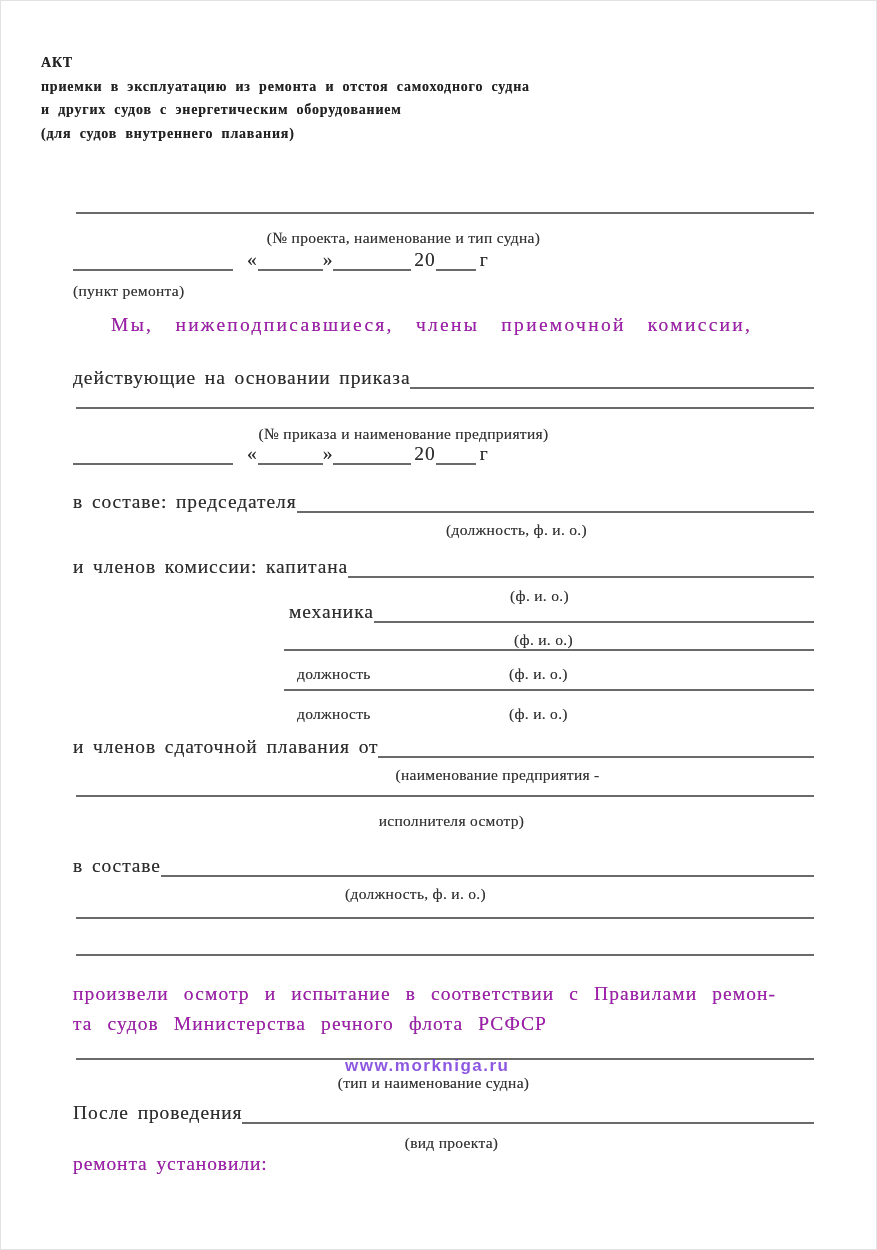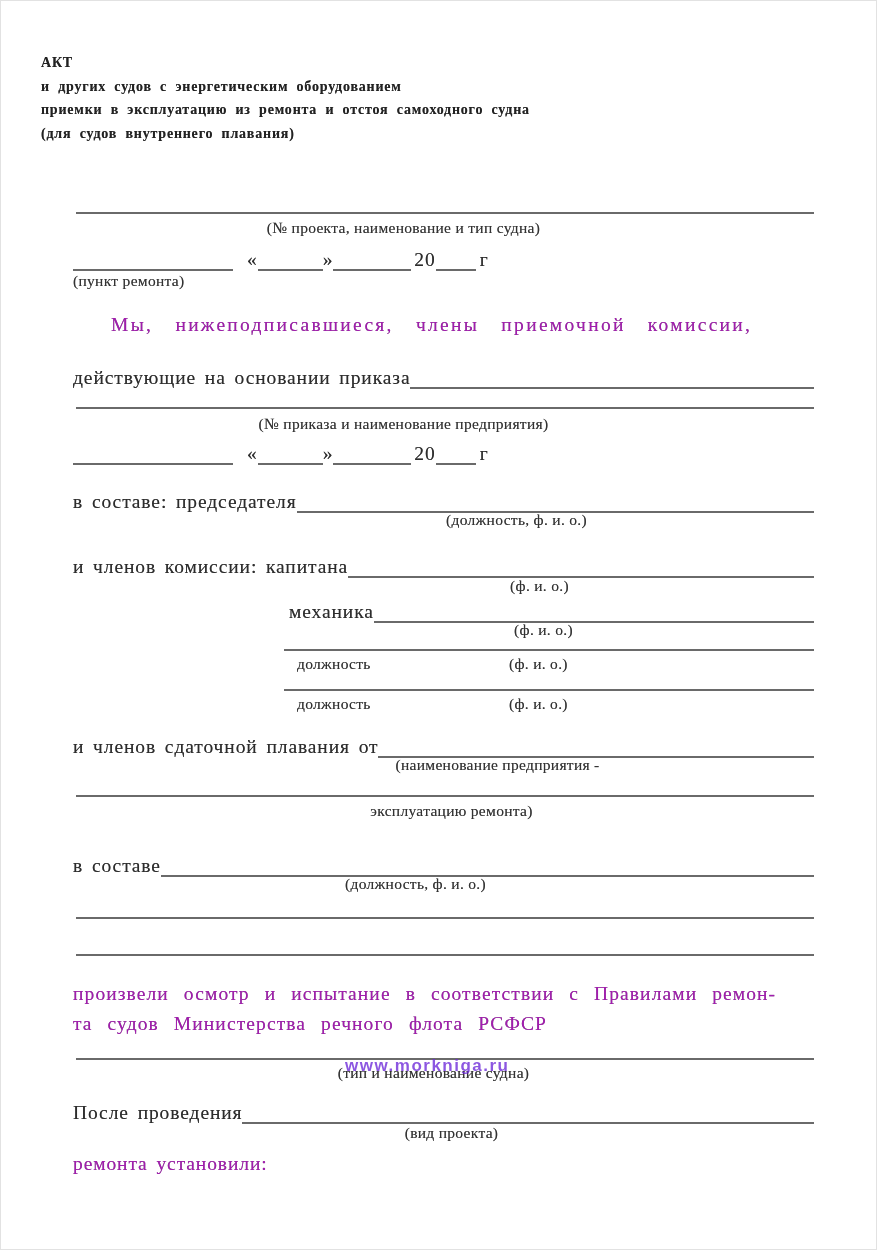--- a/index.html
+++ b/index.html
@@ -49,8 +49,8 @@
 
   <div class="header">
     <div>АКТ</div>
+    <div>приемки в эксплуатацию из ремонта и отстоя самоходного судна</div>
     <div>и других судов с энергетическим оборудованием</div>
-    <div>приемки в эксплуатацию из ремонта и отстоя самоходного судна</div>
     <div>(для судов внутреннего плавания)</div>
   </div>
 

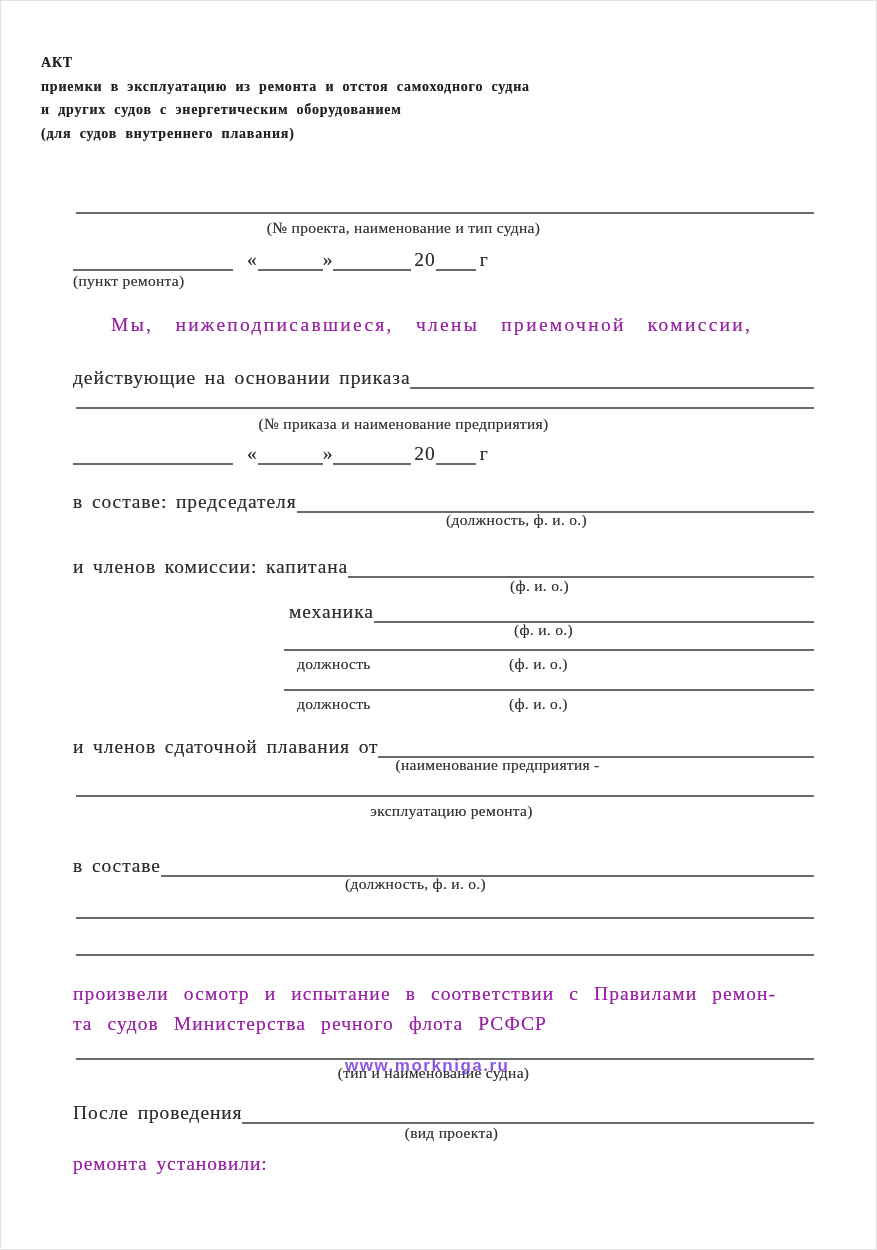--- a/index.html
+++ b/index.html
@@ -27,6 +27,7 @@
   .cap{
     position:absolute;font-size:15.5px;letter-spacing:0.3px;color:#333;
     white-space:nowrap;
+    margin-top:10px;
   }
   .cap.center{left:72px;right:62px;text-align:center;}
   .para{

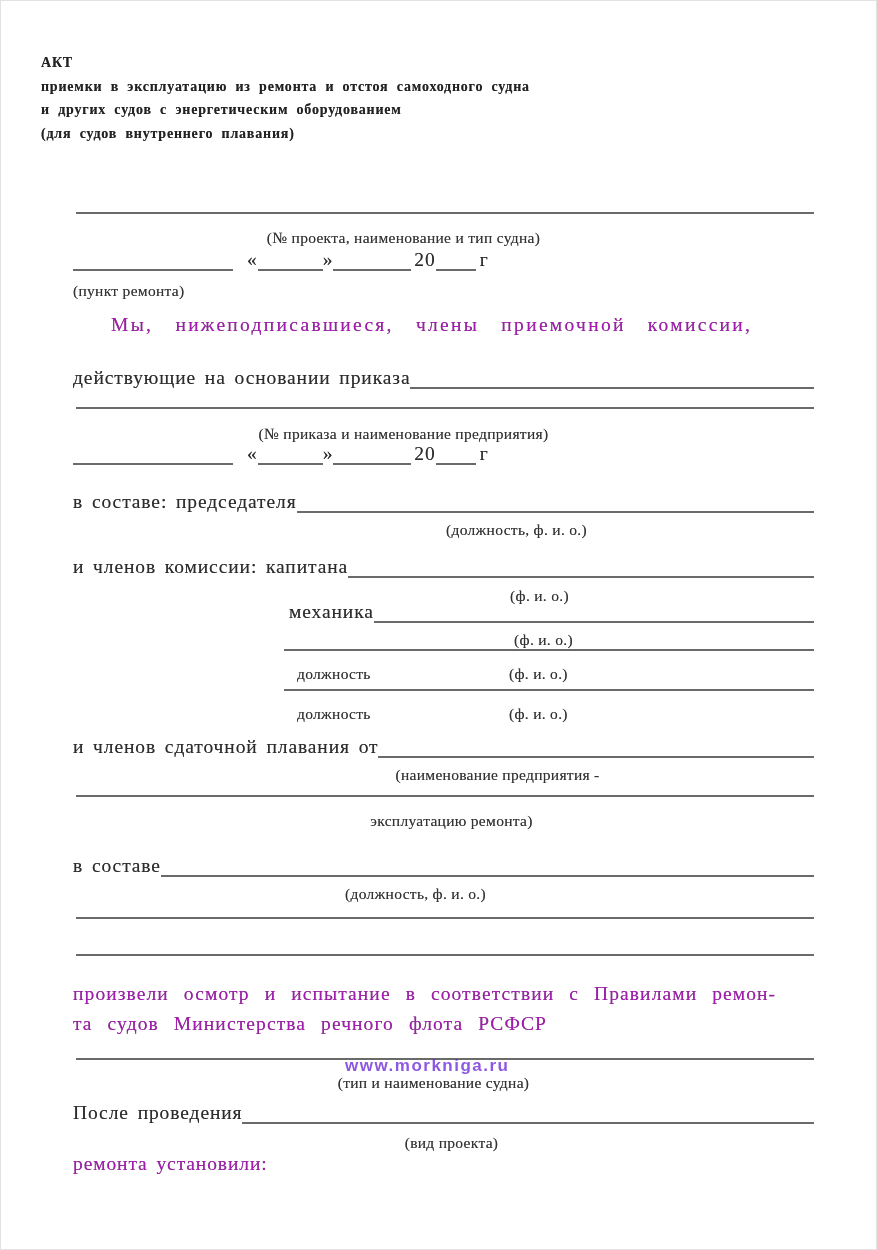--- a/index.html
+++ b/index.html
@@ -121,7 +121,7 @@
   </div>
   <div class="cap center" style="top:755px;transform:translateX(54px)">(наименование предприятия -</div>
   <div class="hr" style="top:794px"></div>
-  <div class="cap center" style="top:801px;transform:translateX(8px)">эксплуатацию ремонта)</div>
+  <div class="cap center" style="top:801px;transform:translateX(8px)">исполнителя осмотр)</div>
 
   <div class="row" style="top:850px">
     <span class="label">в составе</span>

